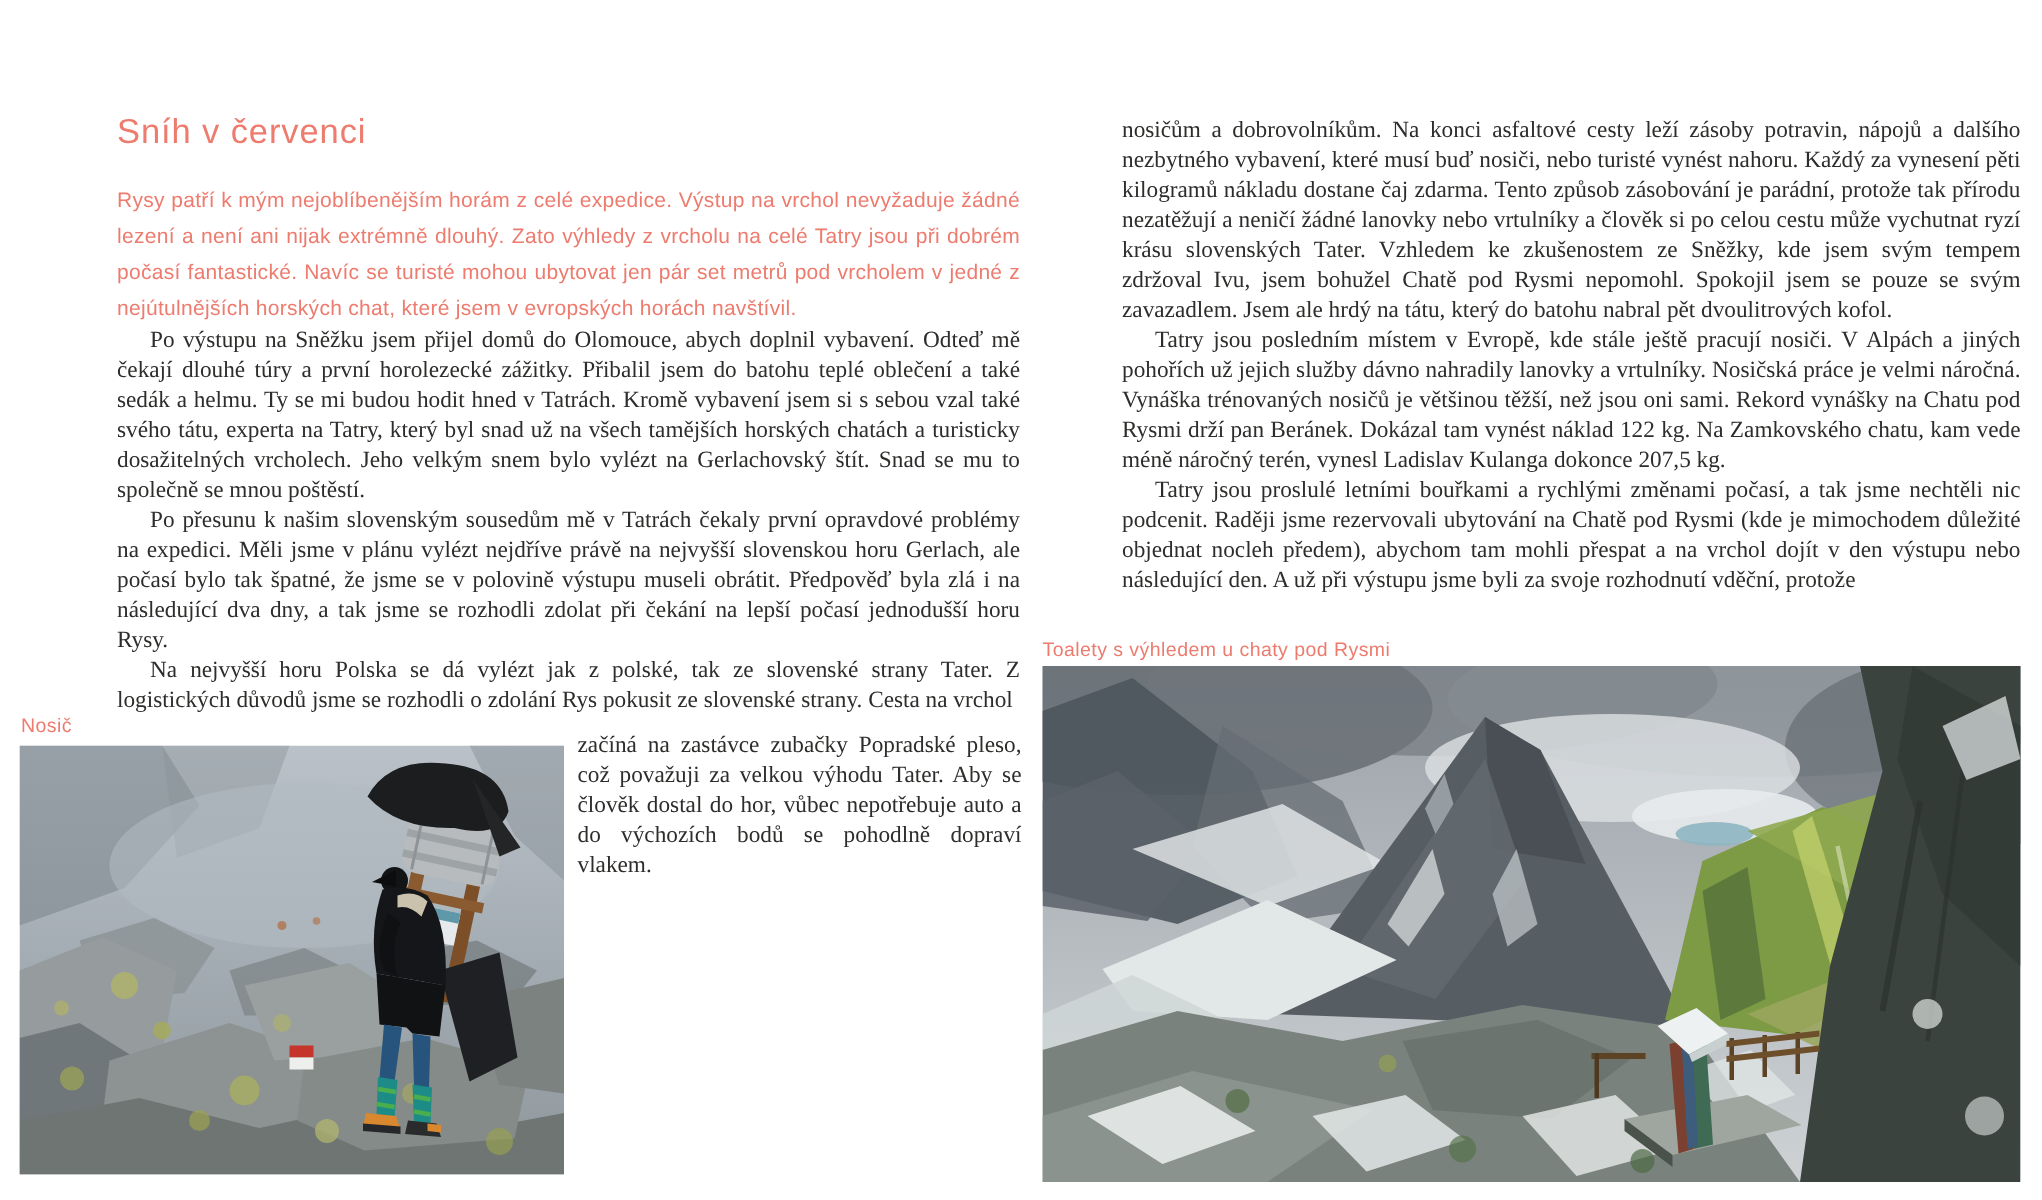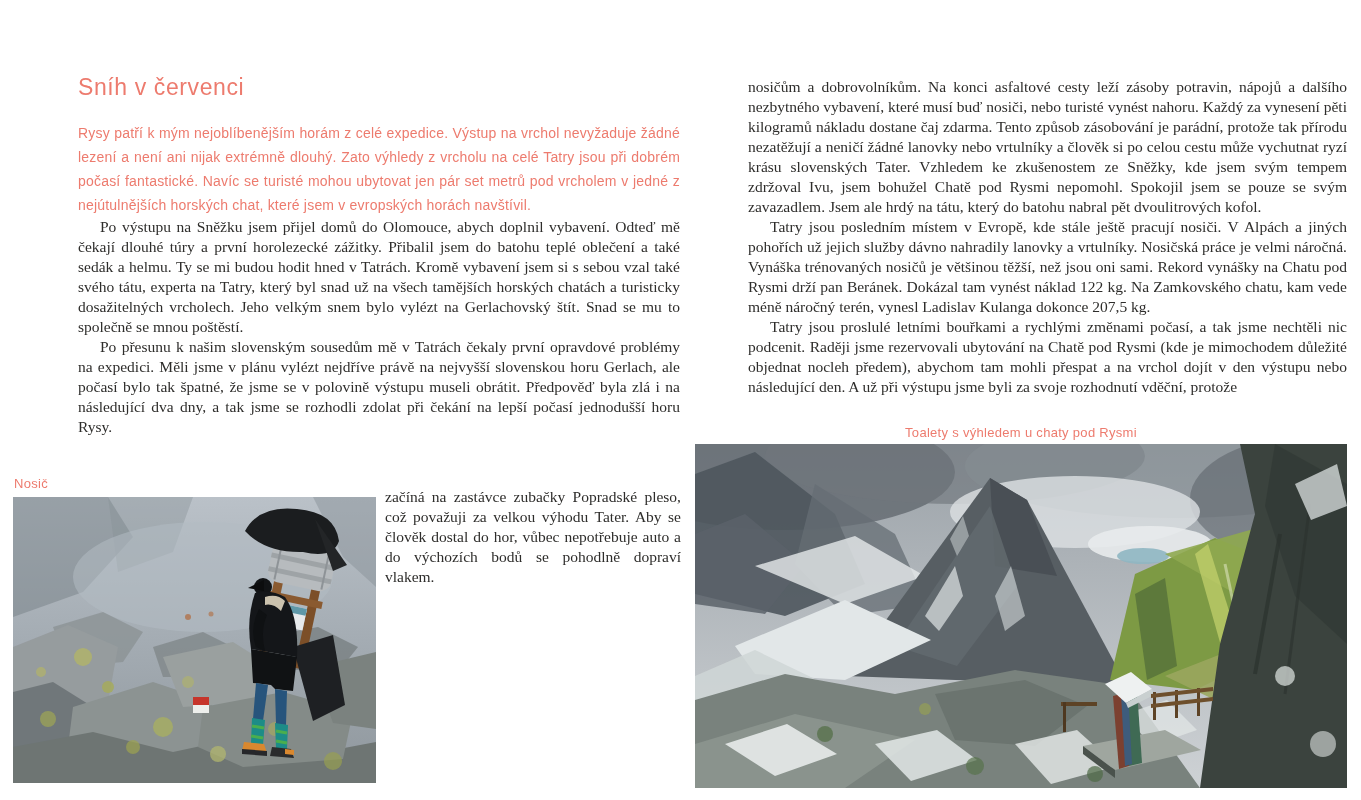--- a/index.html
+++ b/index.html
@@ -26,7 +26,7 @@
     font-size:13px;letter-spacing:.3px;color:var(--accent);
   }
   .caption-left{left:14px;top:476px;width:300px;text-align:left;}
-  .caption-right{left:695px;top:425px;width:652px;text-align:center;}
+  .caption-right{left:695px;top:425px;width:652px;text-align:left;}
   
   .bodycol{
     color:#2e2d2b;font-size:15.5px;line-height:20px;

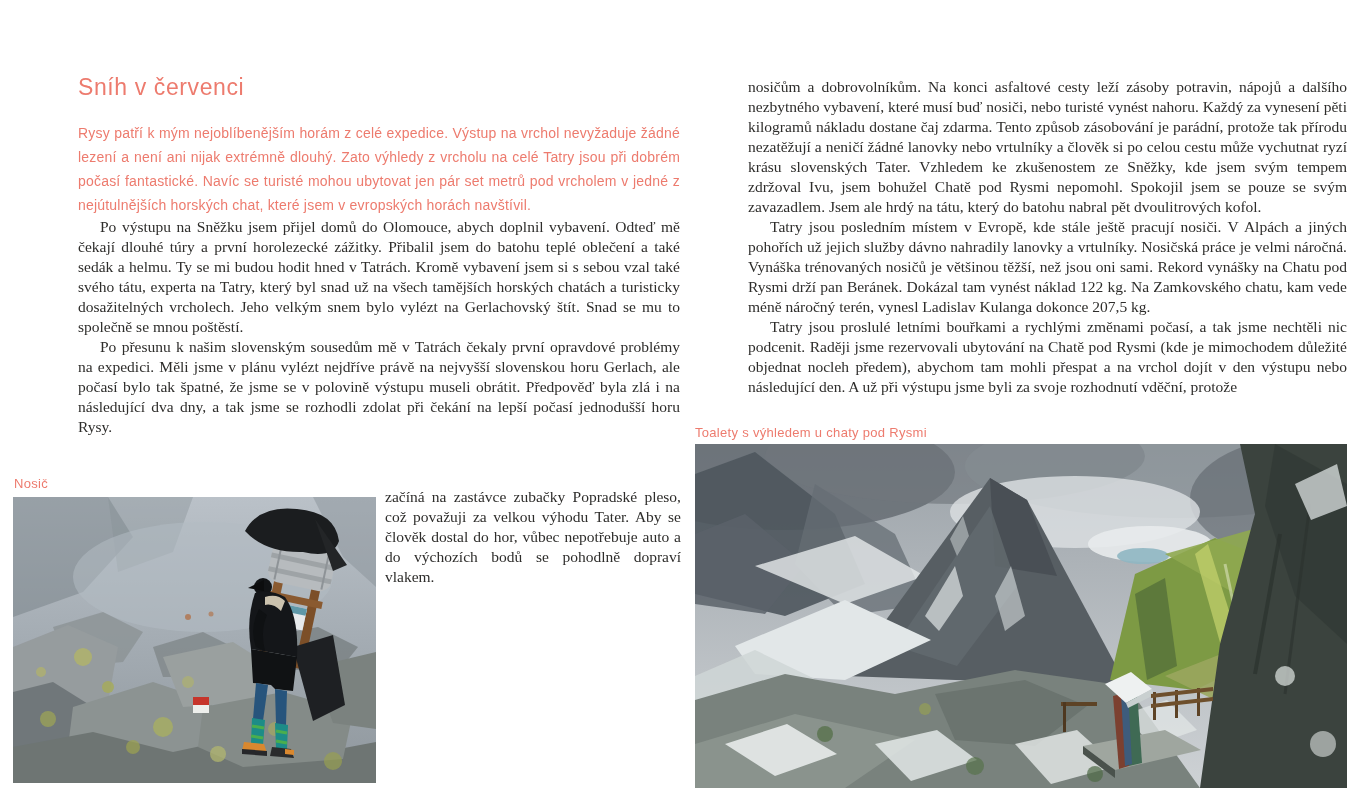--- a/index.html
+++ b/index.html
@@ -54,6 +54,7 @@
 <div class="abs bodycol body-left">
   <p class="indent">Po výstupu na Sněžku jsem přijel domů do Olomouce, abych doplnil vybavení. Odteď mě čekají dlouhé túry a první horolezecké zážitky. Přibalil jsem do batohu teplé oblečení a také sedák a helmu. Ty se mi budou hodit hned v Tatrách. Kromě vybavení jsem si s sebou vzal také svého tátu, experta na Tatry, který byl snad už na všech tamějších horských chatách a turisticky dosažitelných vrcholech. Jeho velkým snem bylo vylézt na Gerlachovský štít. Snad se mu to společně se mnou poštěstí.</p>
   <p class="indent">Po přesunu k našim slovenským sousedům mě v Tatrách čekaly první opravdové problémy na expedici. Měli jsme v plánu vylézt nejdříve právě na nejvyšší slovenskou horu Gerlach, ale počasí bylo tak špatné, že jsme se v polovině výstupu museli obrátit. Předpověď byla zlá i na následující dva dny, a tak jsme se rozhodli zdolat při čekání na lepší počasí jednodušší horu Rysy.</p>
+  <p class="indent">Na nejvyšší horu Polska se dá vylézt jak z polské, tak ze slovenské strany Tater. Z logistických důvodů jsme se rozhodli o zdolání Rys pokusit ze slovenské strany. Cesta na vrchol</p>
 </div>
 
 <div class="abs bodycol wrap-col">

